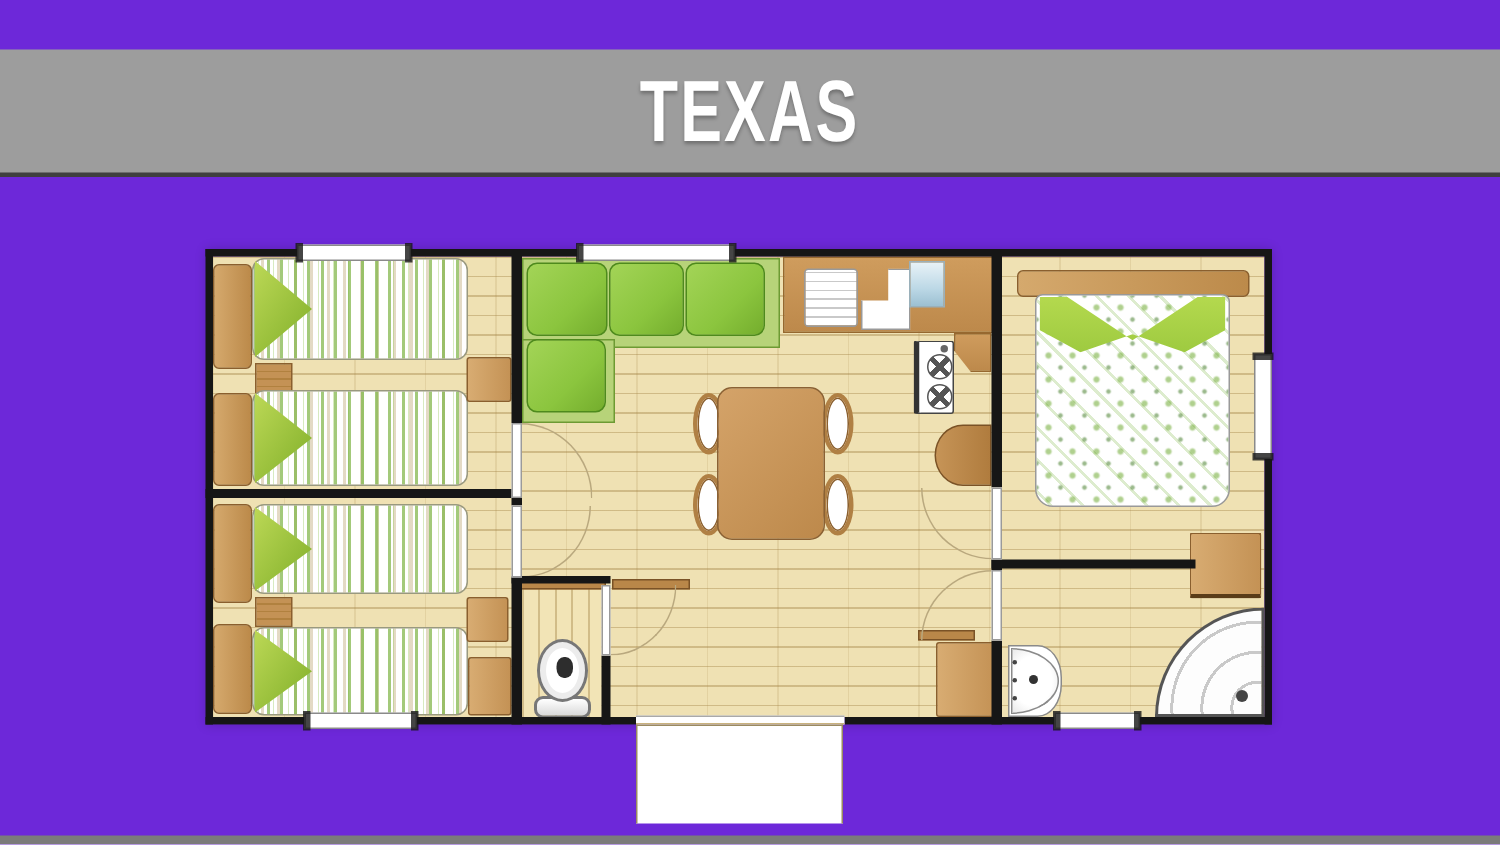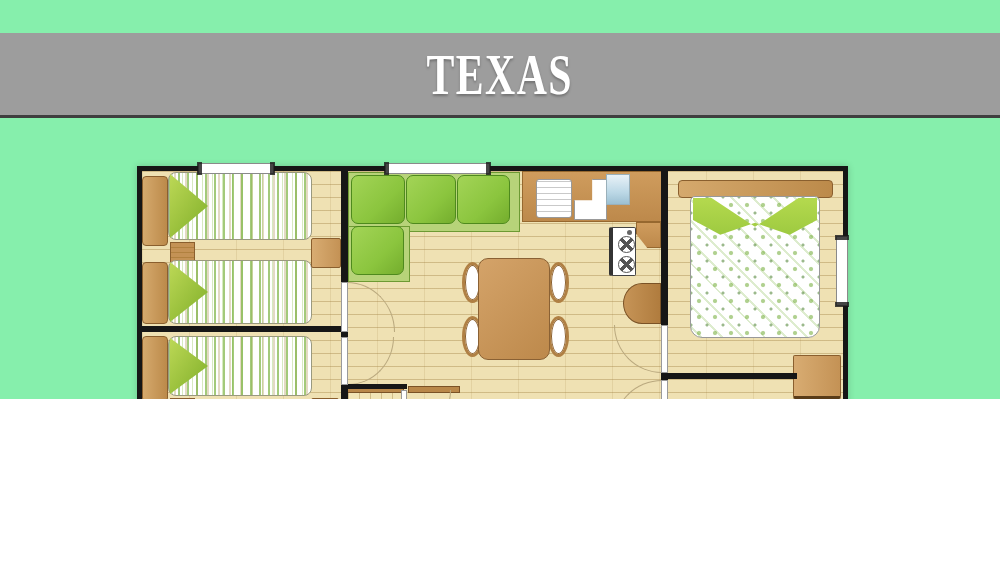--- a/index.html
+++ b/index.html
@@ -3,8 +3,8 @@
 <meta charset="utf-8">
 <style>
   html,body{margin:0;padding:0;background:#fff;}
-  .page{position:relative;width:1000px;height:399px;background:#86efac;overflow:hidden;
-        font-family:Liberation Serif, serif;}
+  .page{position:relative;width:1000px;height:563px;background:#6d28d9;overflow:hidden;
+        font-family:Liberation Sans, sans-serif;}
   .abs{position:absolute;}
 
   

